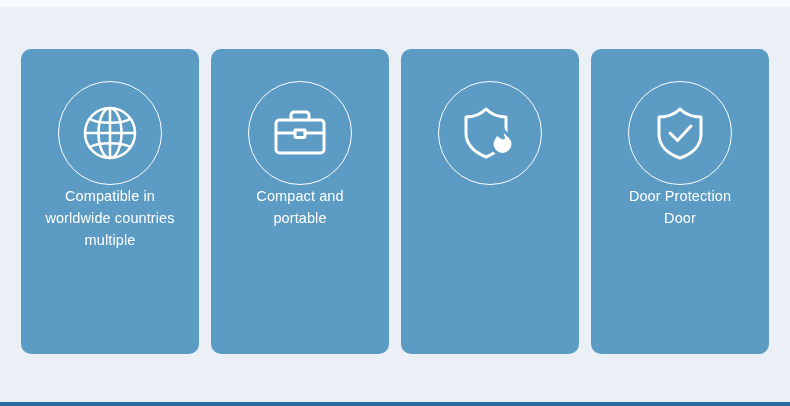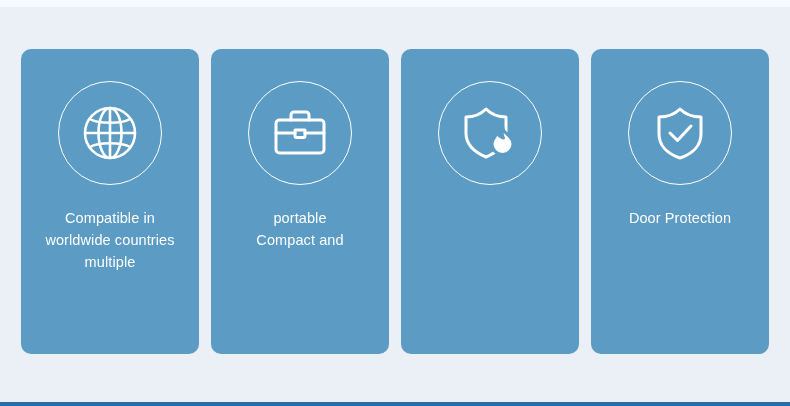--- a/index.html
+++ b/index.html
@@ -83,7 +83,6 @@
   }
 
   .card-caption {
-    margin-top: 22px;
     width: 170px;
     text-align: center;
     color: #ffffff;

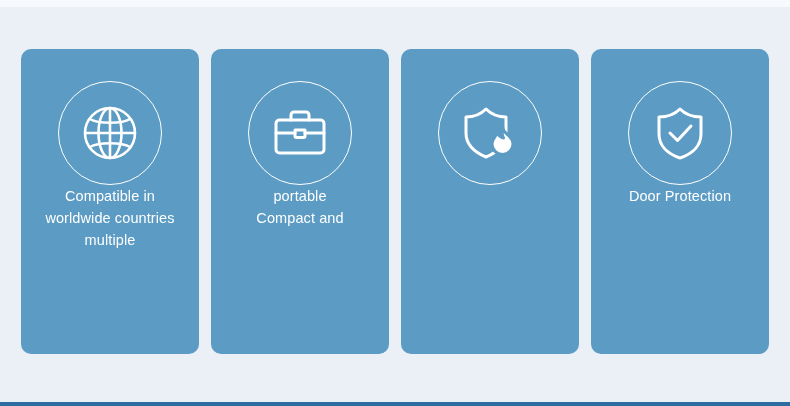--- a/index.html
+++ b/index.html
@@ -145,8 +145,8 @@
         </span>
       </div>
       <div class="card-caption">
+        <span class="cap-line">Compact and</span>
         <span class="cap-line">portable</span>
-        <span class="cap-line">Compact and</span>
       </div>
     </div>
 

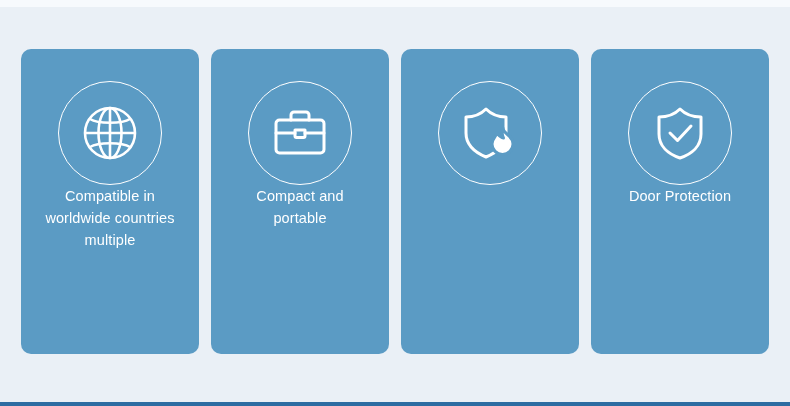--- a/index.html
+++ b/index.html
@@ -172,6 +172,7 @@
       </div>
       <div class="card-caption">
         <span class="cap-line">Door Protection</span>
+        <span class="cap-line">Door</span>
       </div>
     </div>
 

